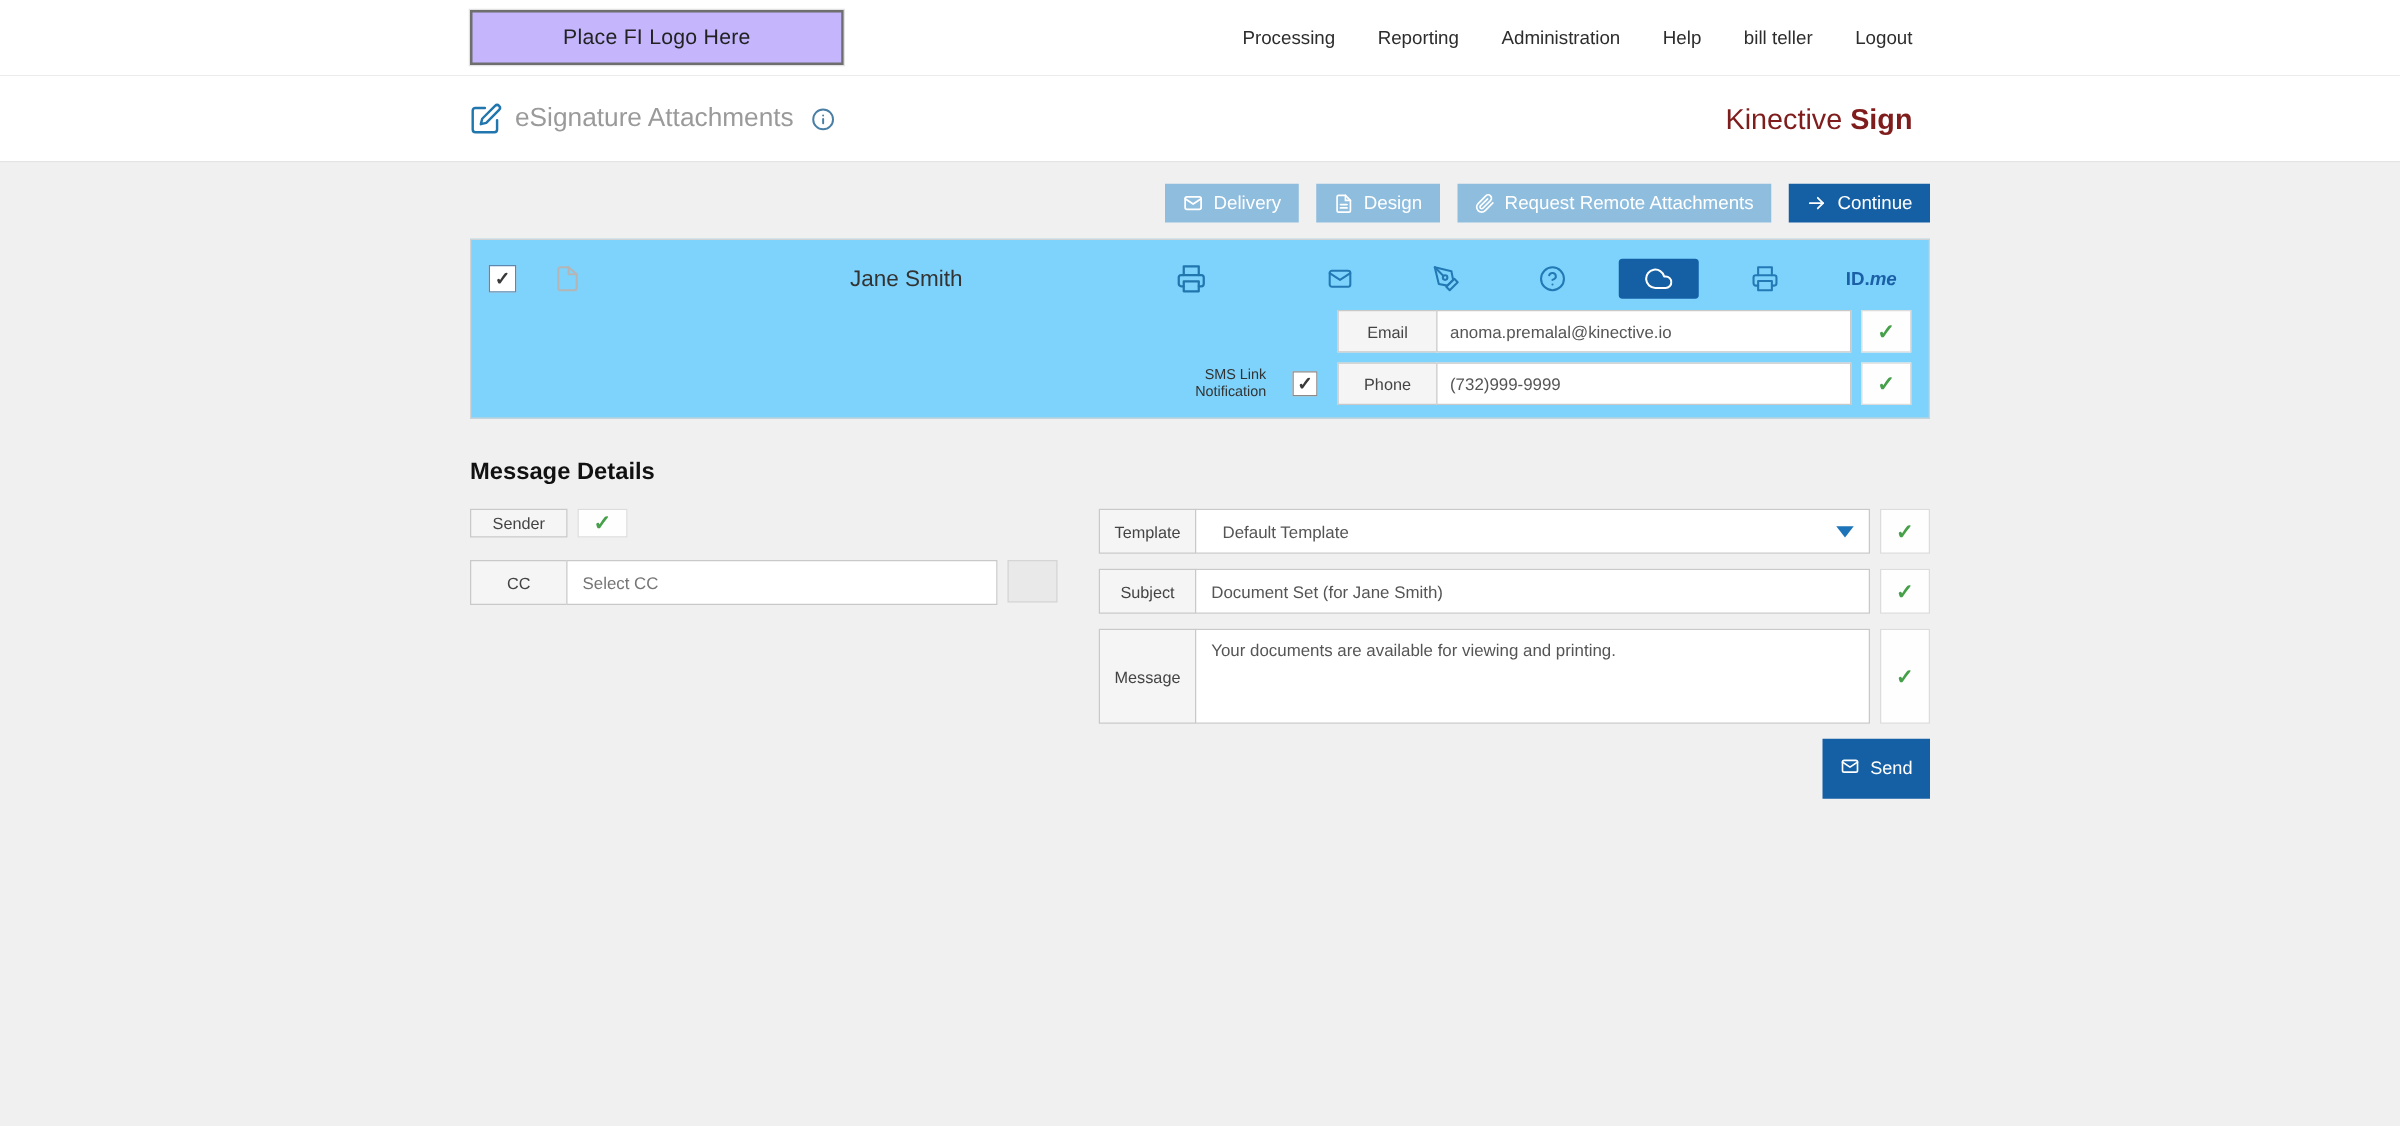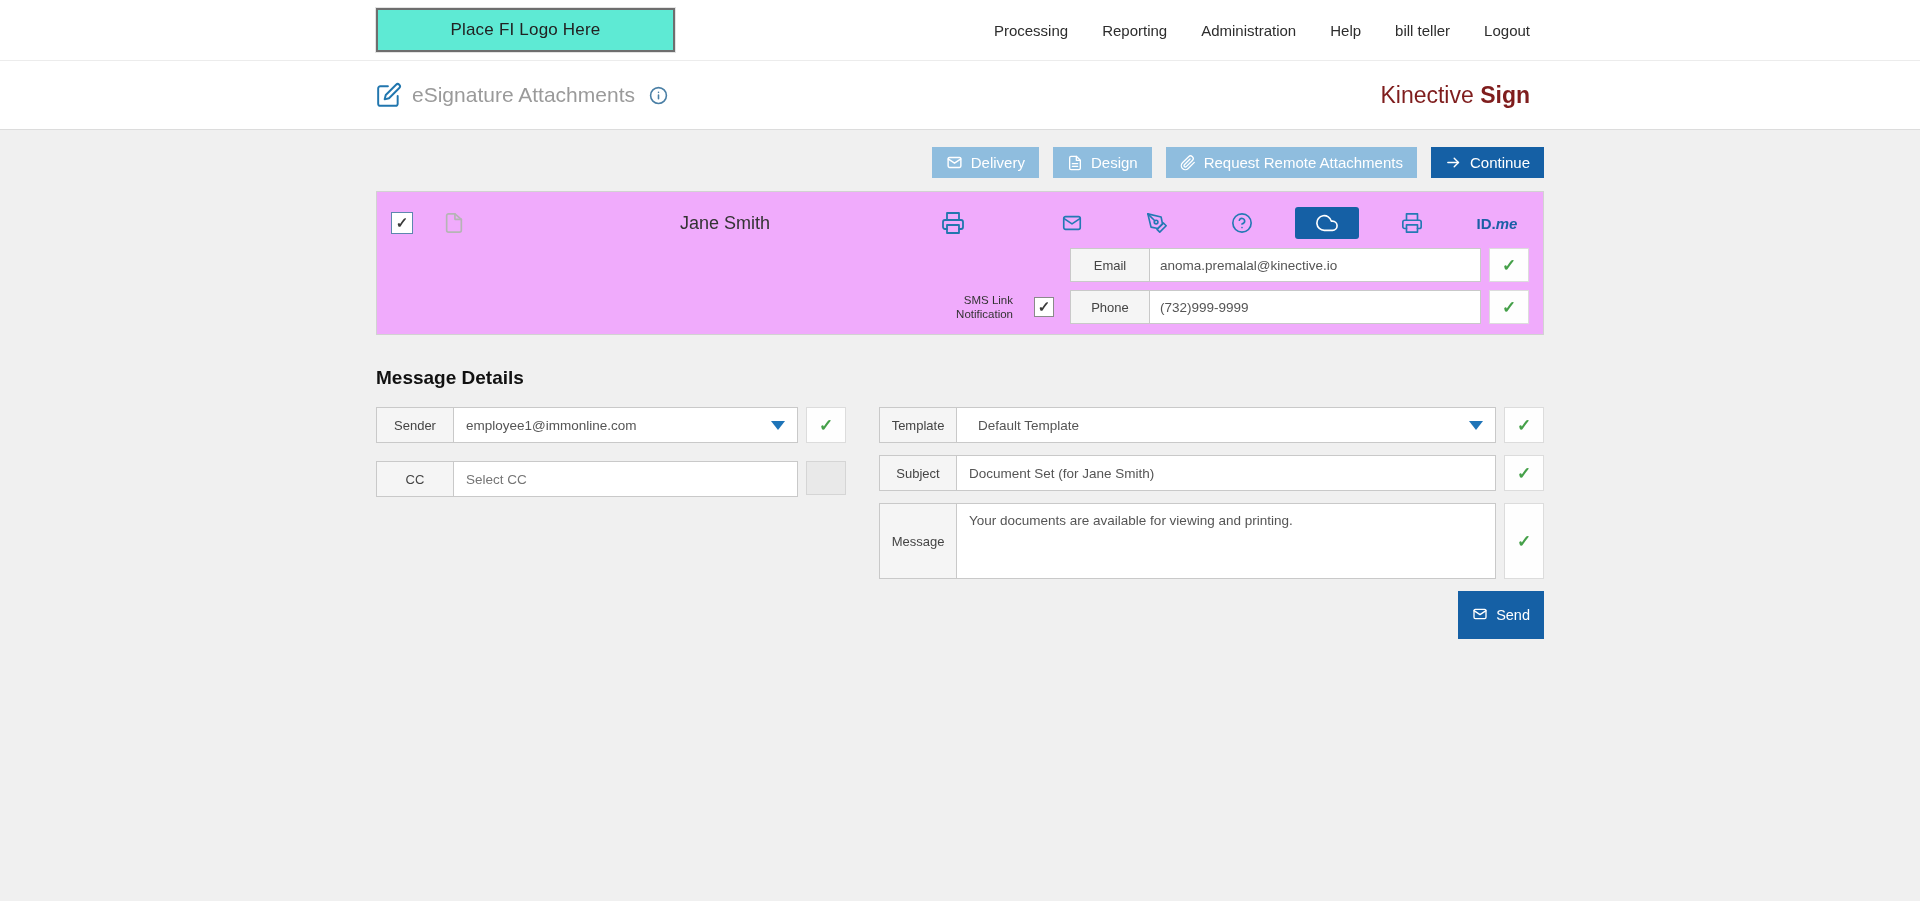--- a/index.html
+++ b/index.html
@@ -10,7 +10,7 @@
   .topbar { height:61px; background:#fff; border-bottom:1px solid #ececec; }
   .topbar-inner { width:1168px; margin:0 auto; height:100%; display:flex;
     align-items:center; justify-content:space-between; position:relative; }
-  .logo-box { border:2px solid #6e6e6e; outline:1px solid #e3e3e3; background:#5eead4;
+  .logo-box { border:2px solid #6e6e6e; outline:1px solid #e3e3e3; background:#c4b5fd;
     width:299px; height:44px; display:flex; align-items:center; justify-content:center;
     font-size:17px; color:#222; letter-spacing:.2px; }
   .topnav { display:flex; align-items:center; gap:34px; font-size:15px; color:#2d2d2d; padding-right:14px; }

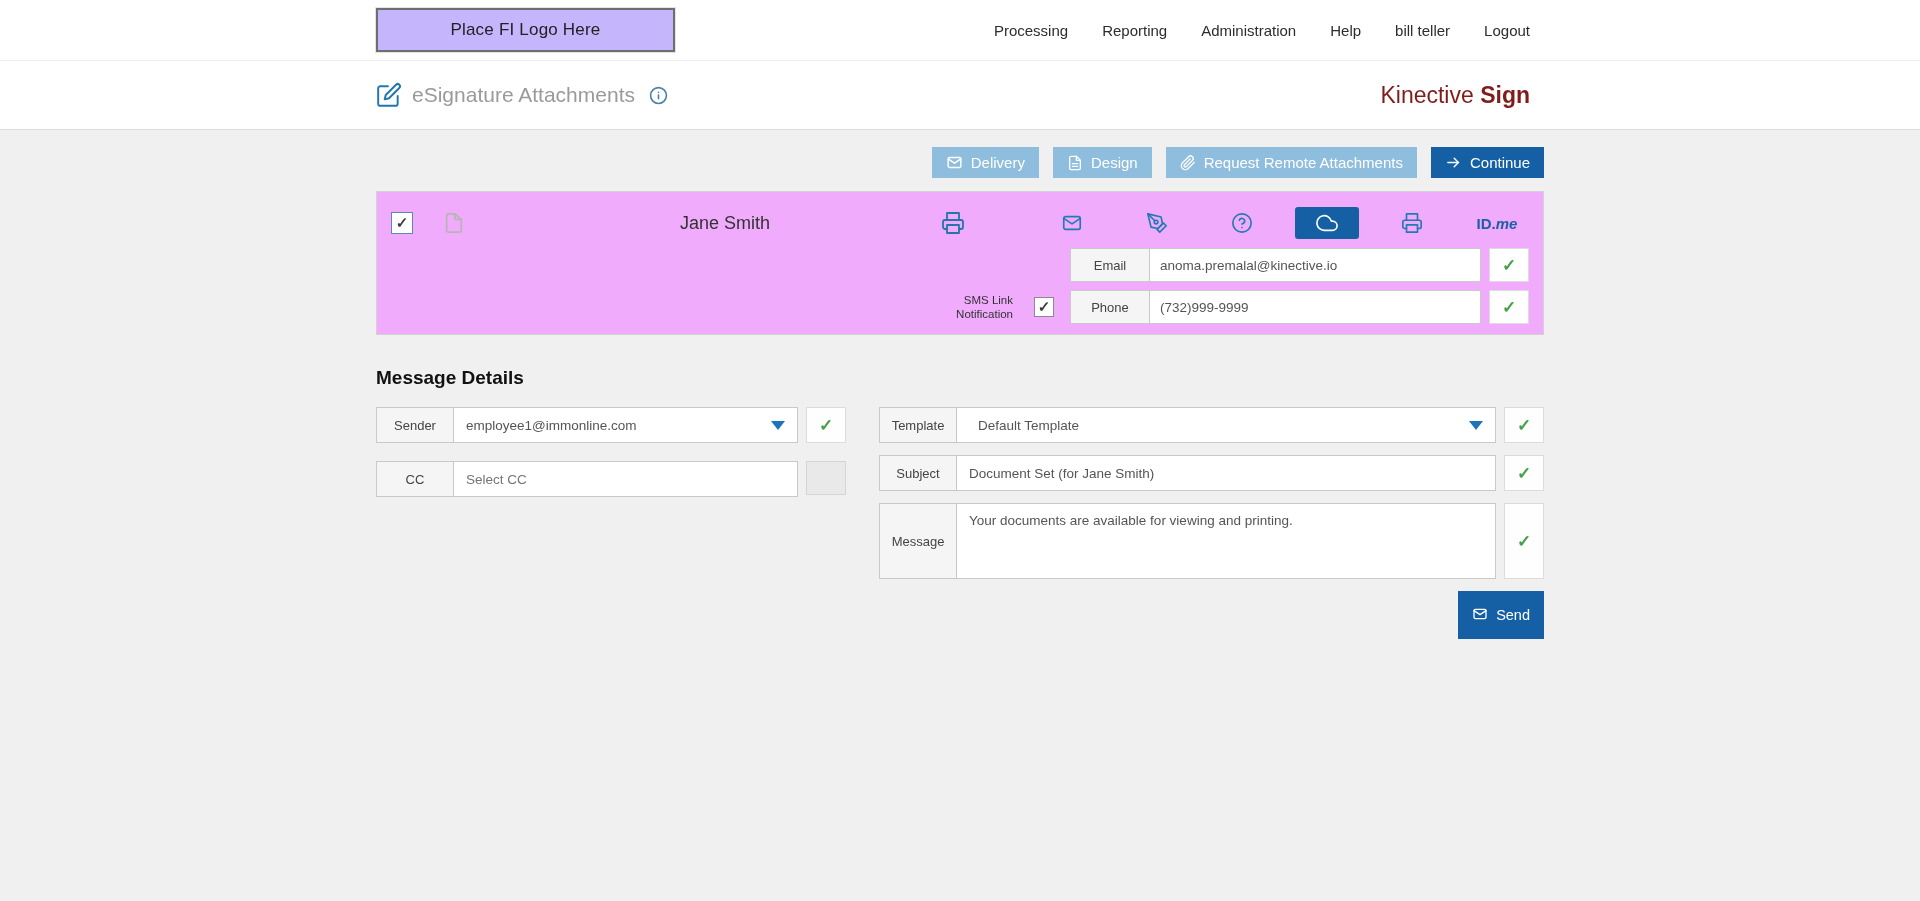--- a/index.html
+++ b/index.html
@@ -40,7 +40,7 @@
   .tbtn svg { display:block; }
 
   
-  .card { margin-top:13px; background:#f0abfc; border:1px solid #d2d2d2;
+  .card { margin-top:13px; background:#7dd3fc; border:1px solid #d2d2d2;
     padding:10px 14px 10px 14px; }
   .card-row-a { display:flex; align-items:center; height:42px; }
   .checkbox { width:22px; height:22px; border:1px solid #5d87ae; background:#fff;

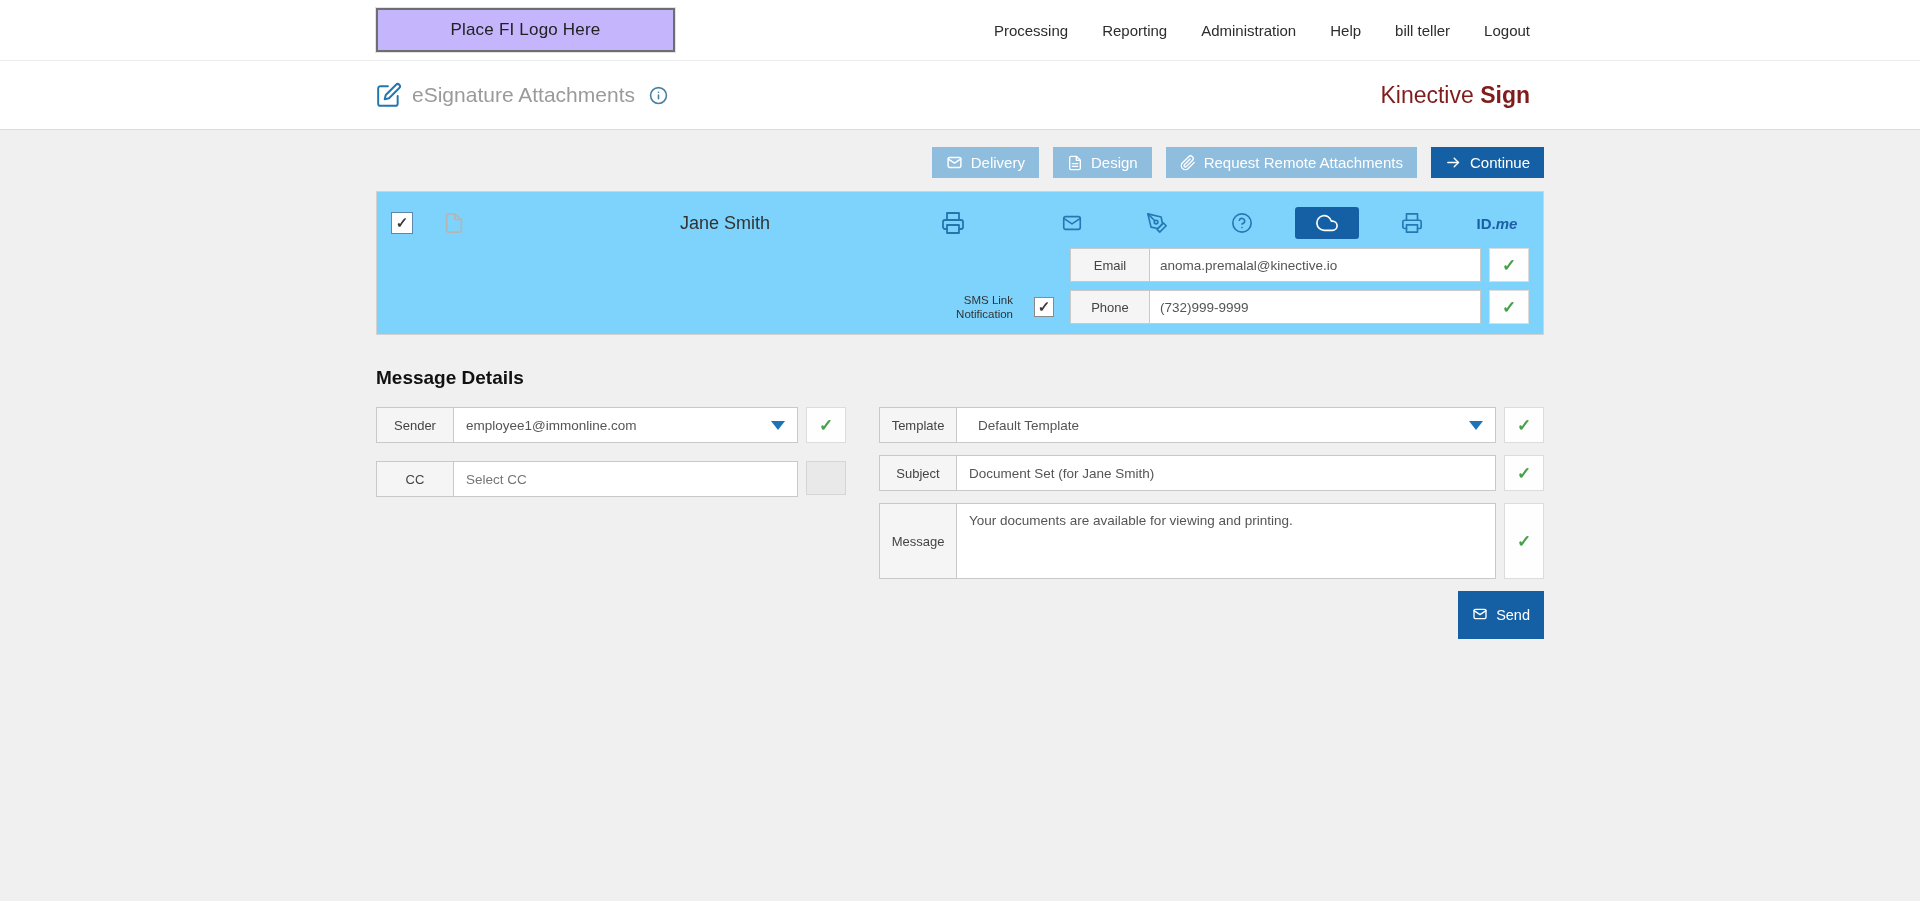--- a/index.html
+++ b/index.html
@@ -275,10 +275,6 @@
       <div class="col-left">
         <div class="md-row">
           <span class="mlabel">Sender</span>
-          <div class="dropdown dd-left">
-            <span>employee1@immonline.com</span>
-            <span class="caret"></span>
-          </div>
           <span class="mvcheck"></span>
         </div>
         <div class="md-row">

